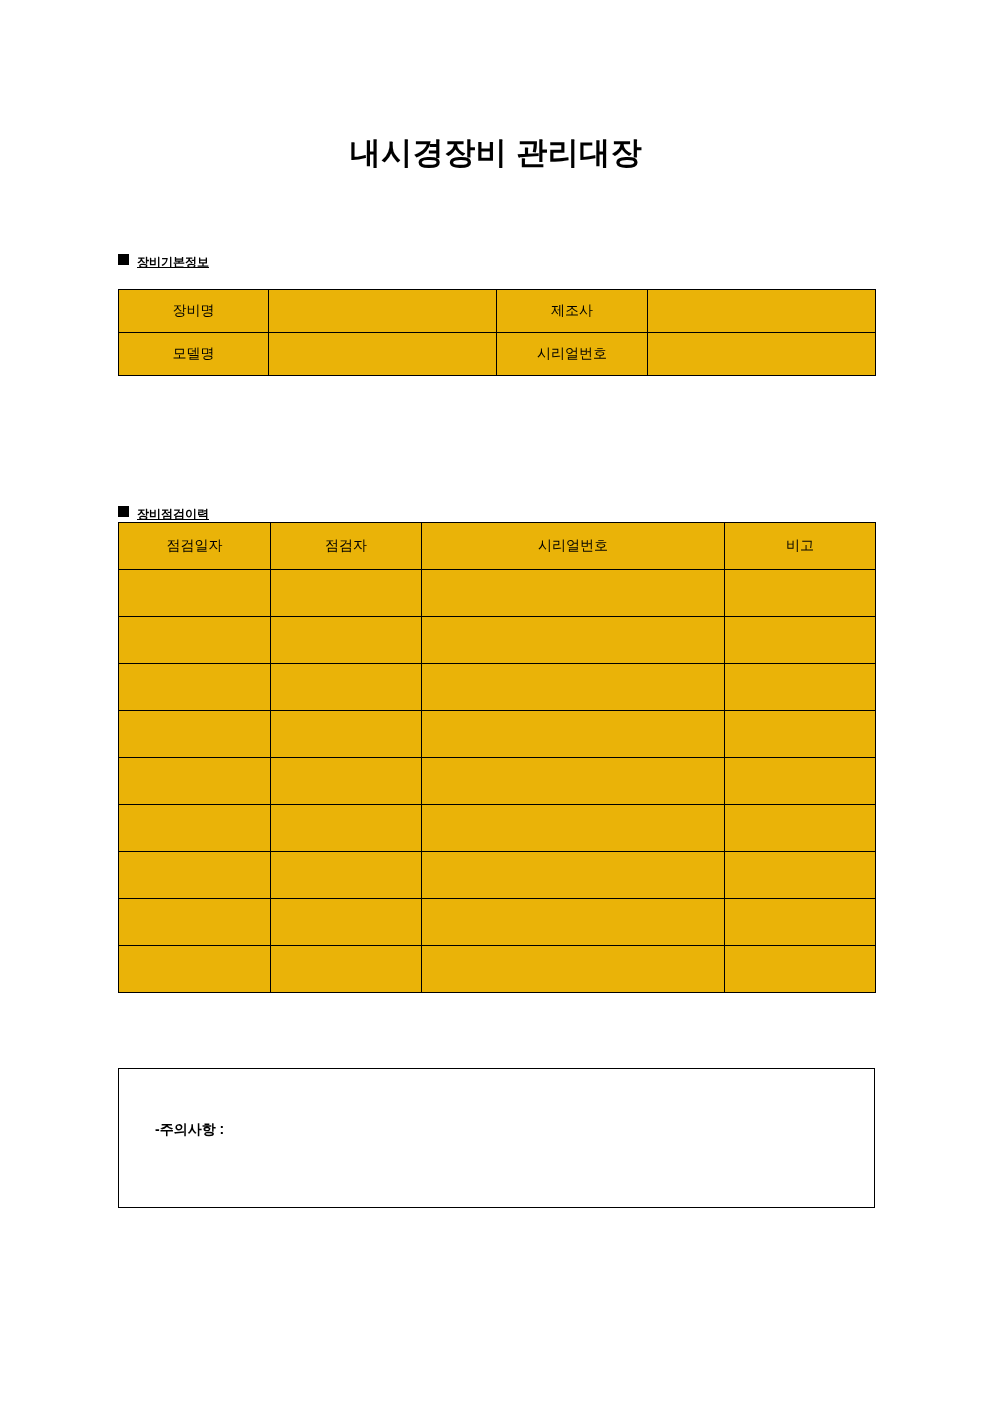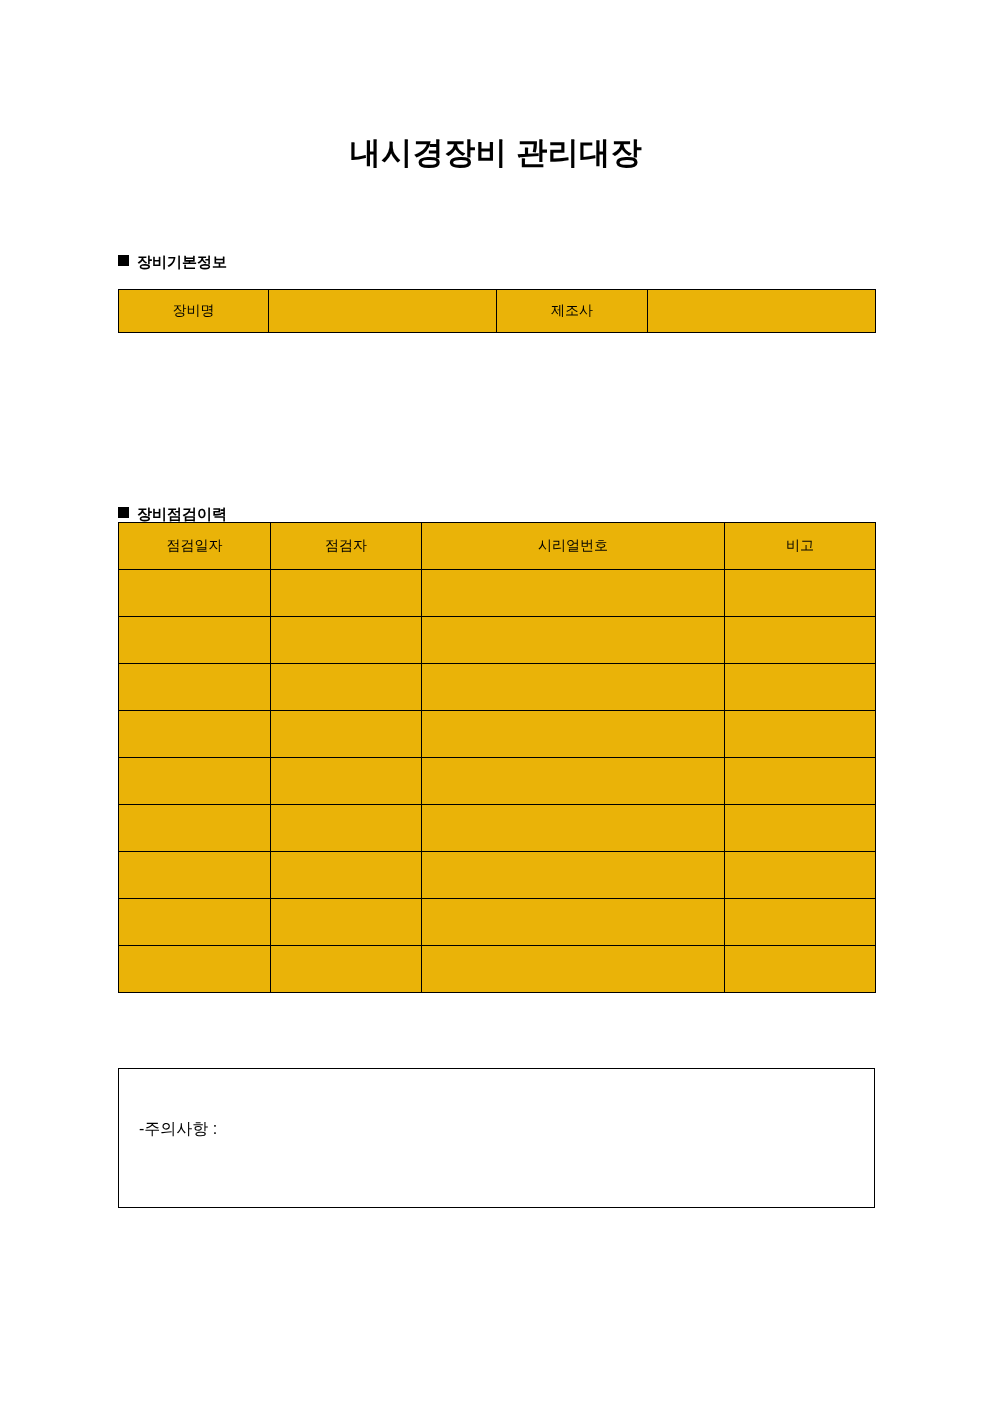--- a/index.html
+++ b/index.html
@@ -40,10 +40,11 @@
   
   .section-heading {
     position: absolute;
-    font-size: 15px;
+    font-size: 12px;
     font-weight: bold;
     line-height: 20px;
     white-space: nowrap;
+    text-decoration: underline;
   }
   .section-heading .bullet {
     display: inline-block;

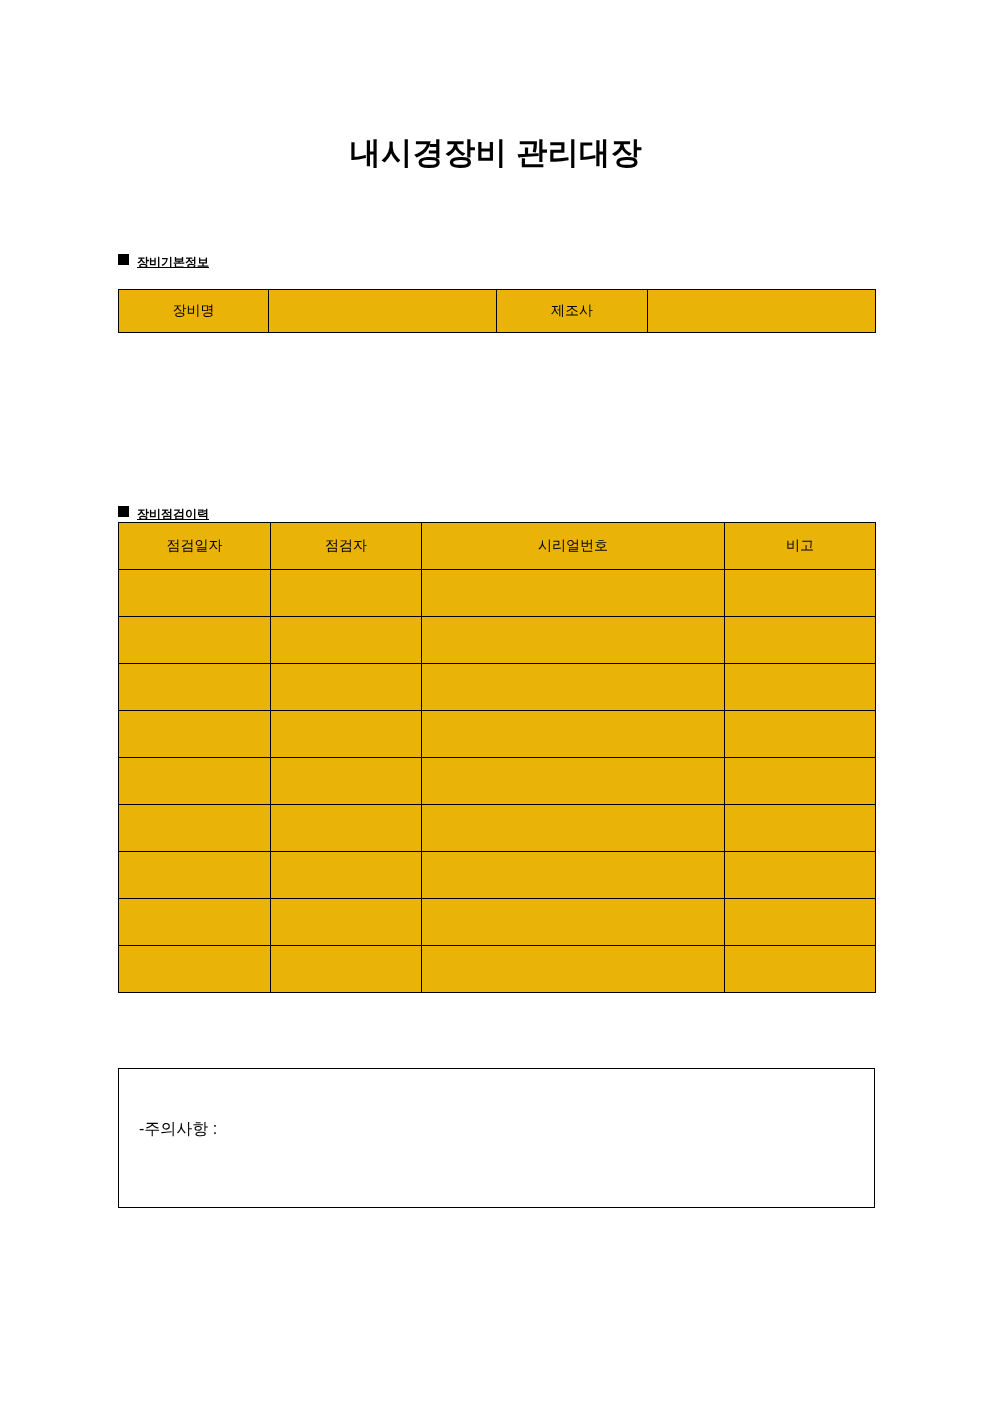--- a/index.html
+++ b/index.html
@@ -143,6 +143,12 @@
         <td class="label-cell">장비명</td>
         <td></td>
         <td class="label-cell">제조사</td>
+        <td></td>
+      </tr>
+      <tr>
+        <td class="label-cell">모델명</td>
+        <td></td>
+        <td class="label-cell">시리얼번호</td>
         <td></td>
       </tr>
     </tbody>

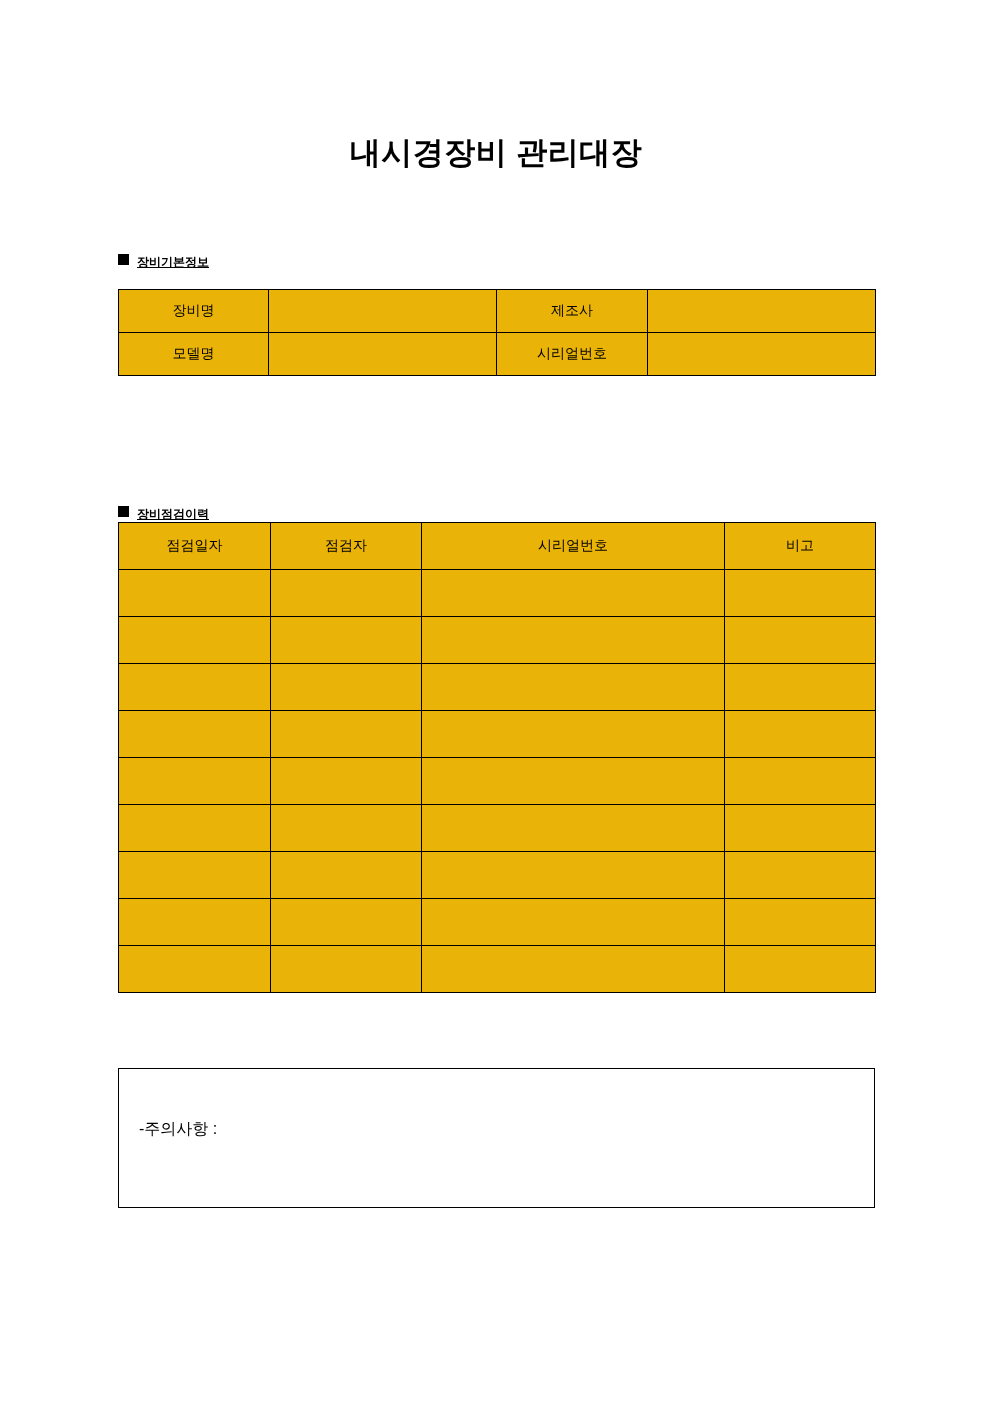--- a/index.html
+++ b/index.html
@@ -113,11 +113,12 @@
   }
   #notes-text {
     position: absolute;
-    left: 20px;
+    left: 36px;
     top: 50px;
-    font-size: 16px;
+    font-size: 14px;
     line-height: 20px;
     white-space: pre;
+    font-weight: bold;
   }
 </style>
 </head>

